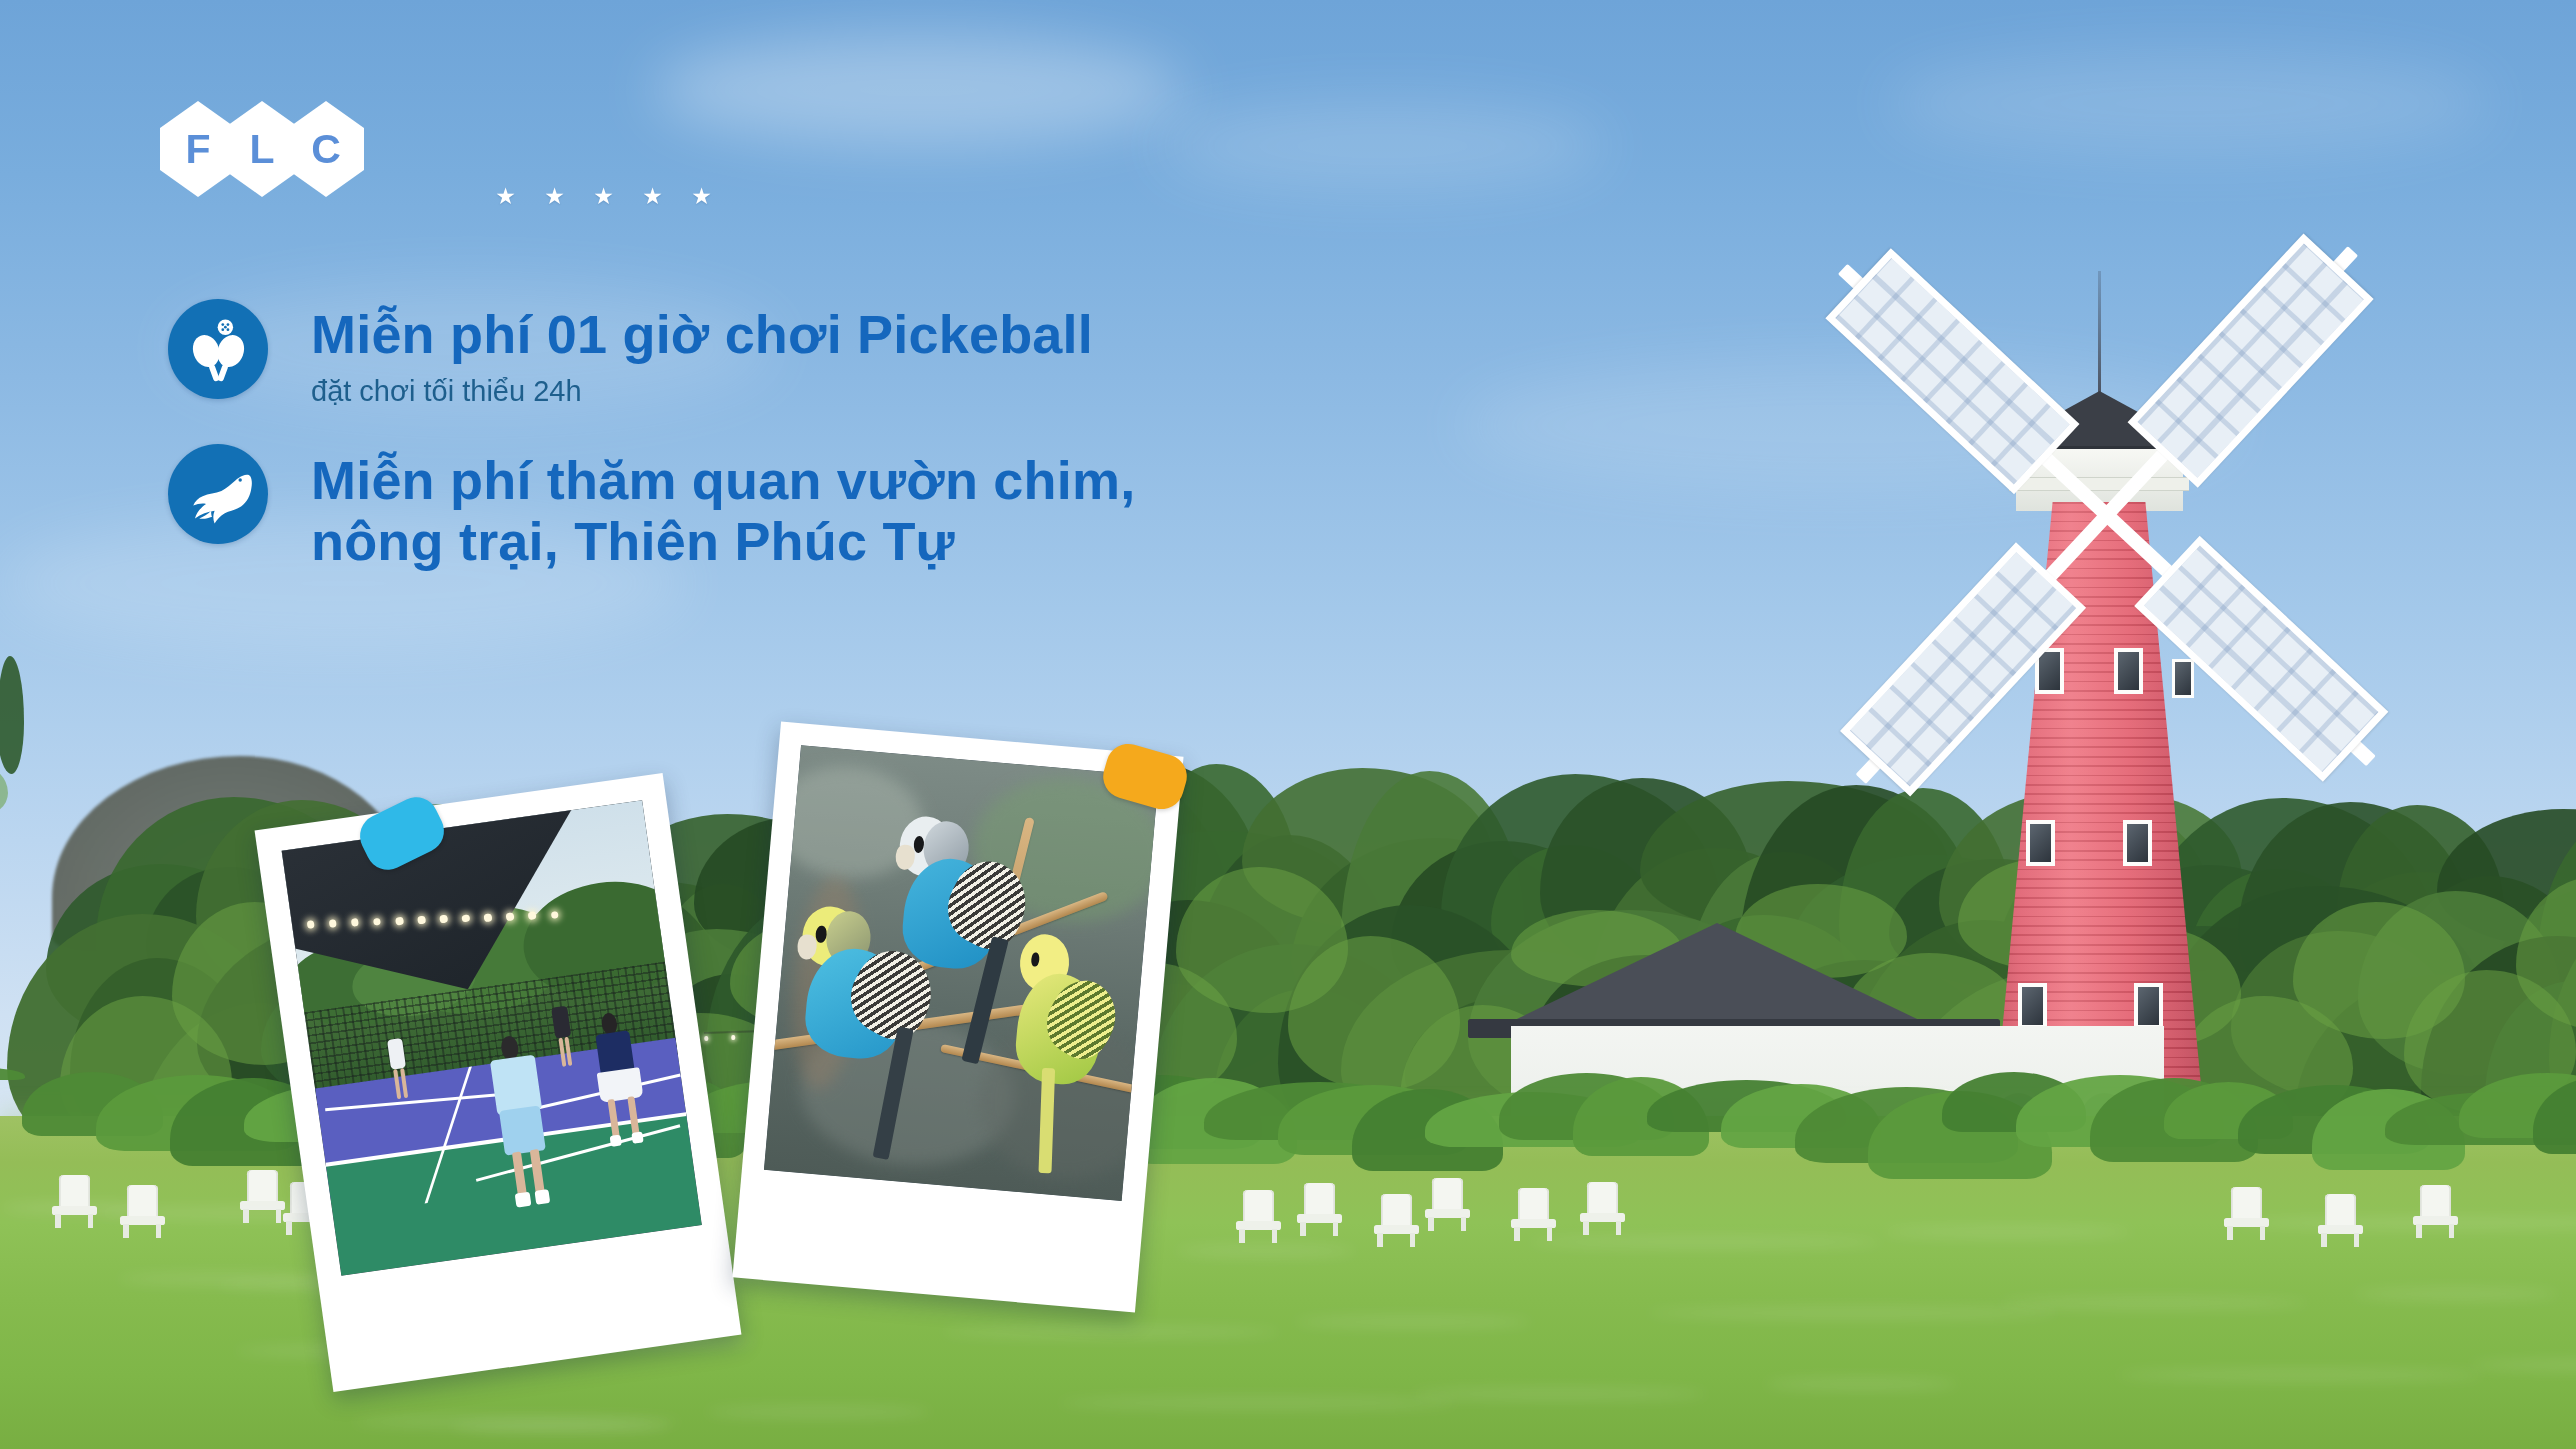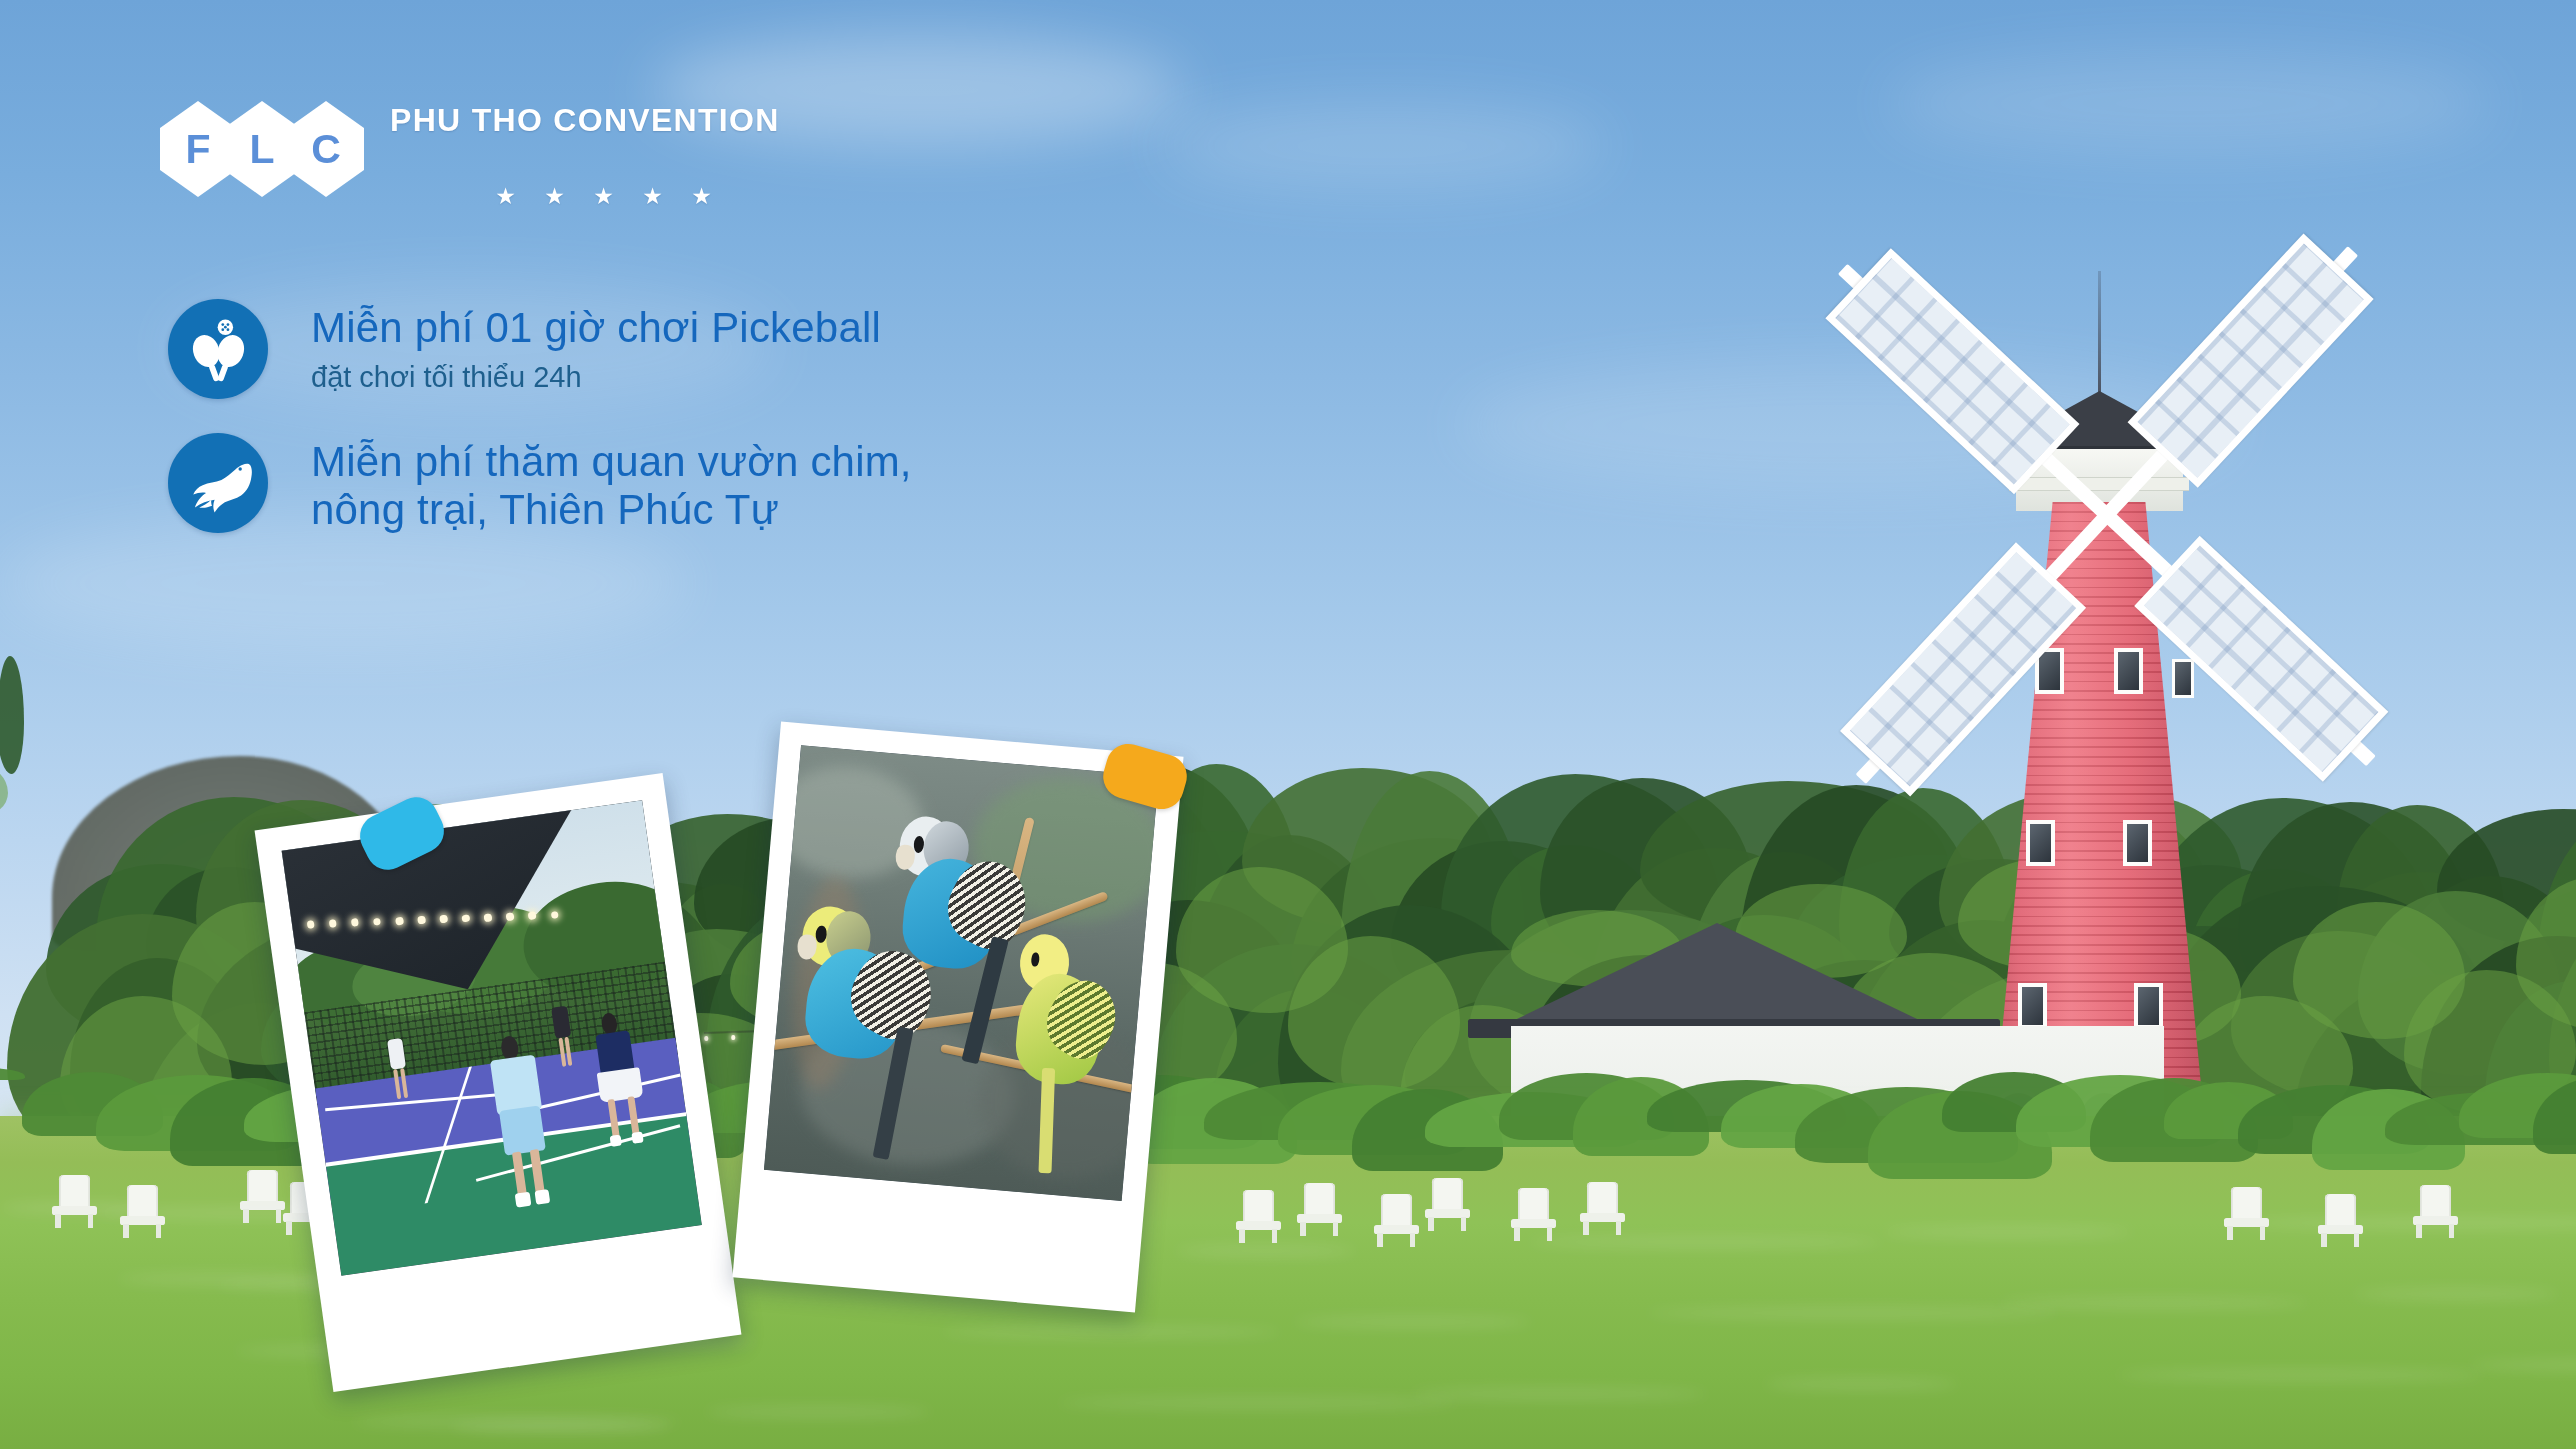--- a/index.html
+++ b/index.html
@@ -606,7 +606,6 @@
       </div>
     </div>
     <div class="resort-name">
-      <div>PHU THO CONVENTION</div>
     </div>
     <div class="stars">★ ★ ★ ★ ★</div>
   </div>

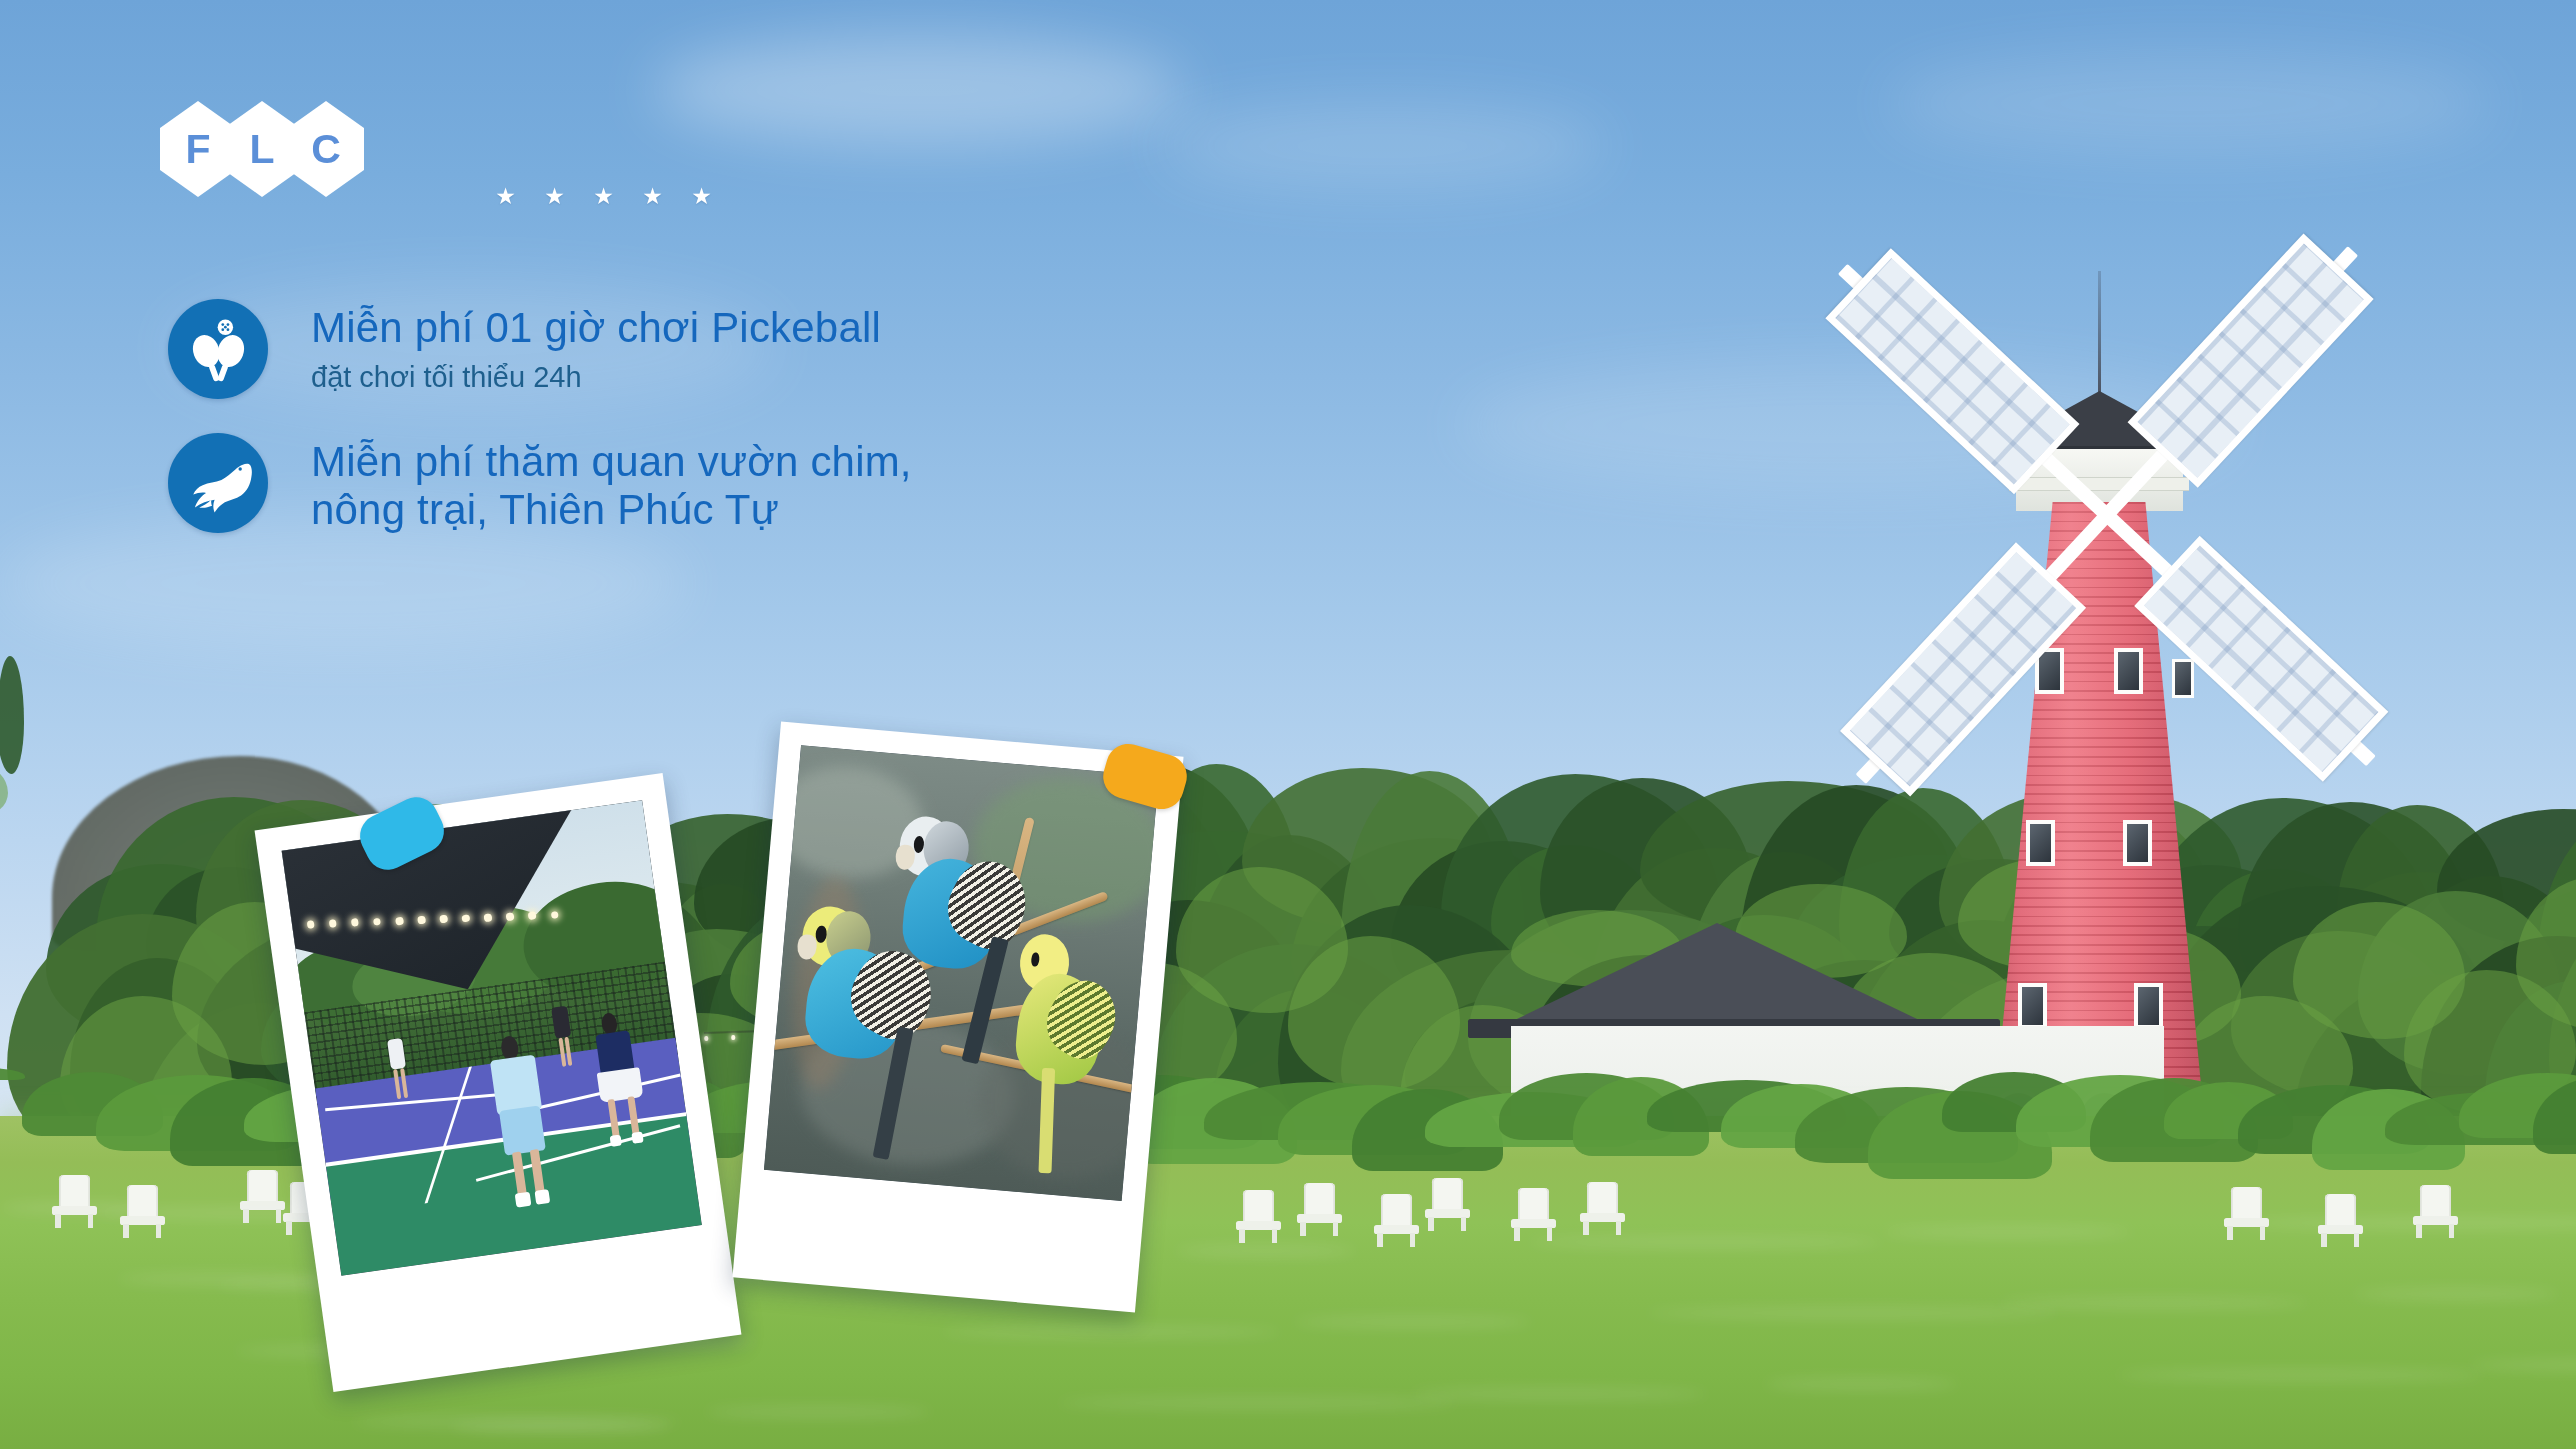--- a/index.html
+++ b/index.html
@@ -132,7 +132,7 @@
                 background:#1270b5; display:flex; align-items:center; justify-content:center;
                 box-shadow:0 1.7px 5.2px rgba(20,60,110,.22); }
   .feat-text { margin-left:43px; padding-top:5.2px; }
-  .feat-title { color:#1567bd; font-size:42px; font-weight:normal; line-height:1.14;
+  .feat-title { color:#1567bd; font-size:54px; font-weight:bold; line-height:1.14;
                 letter-spacing:0.2px; white-space:pre-line; }
   .feat-sub { color:#1e5f8d; font-size:29px; line-height:1.3; margin-top:6.9px; }
 

